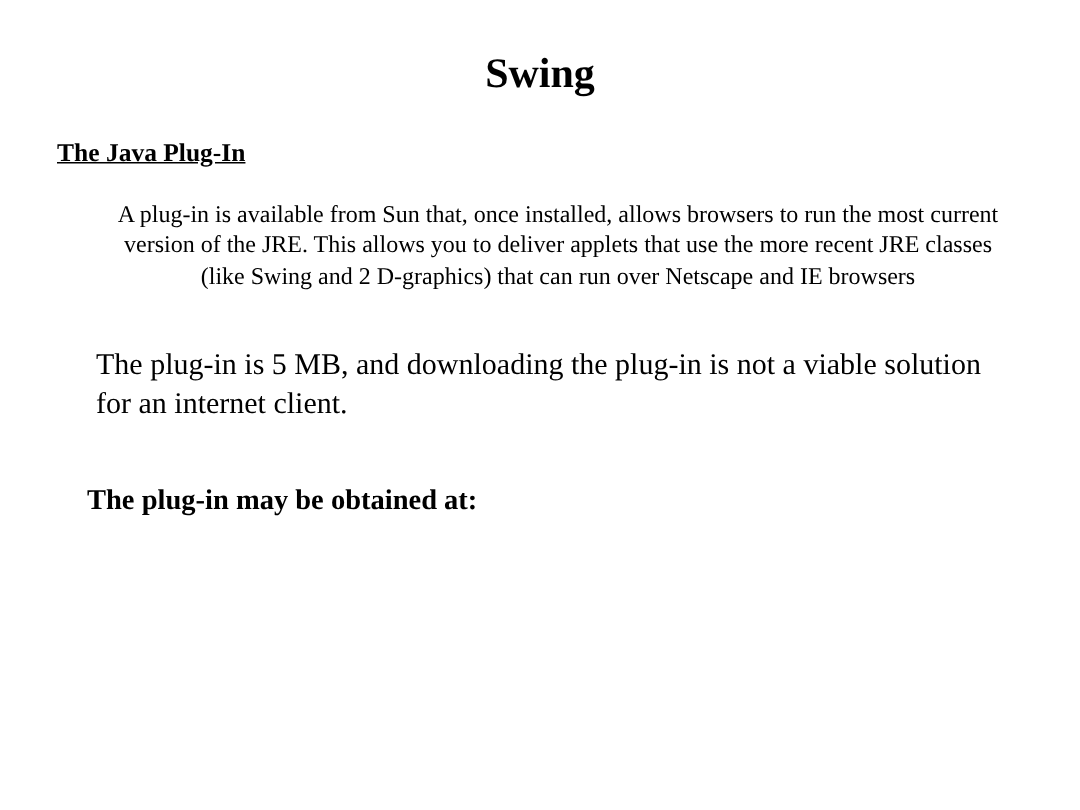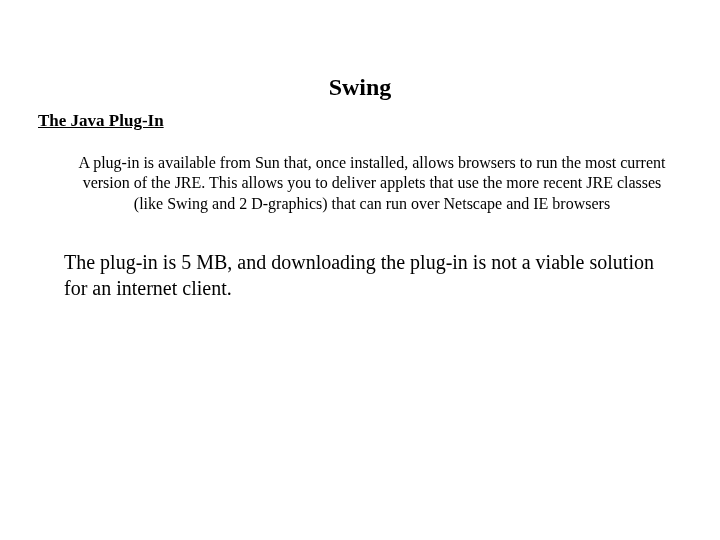--- a/index.html
+++ b/index.html
@@ -22,11 +22,10 @@
     }
     .title {
       text-align: center;
-      font-size: 24px;
+      font-size: 28px;
       font-weight: bold;
       padding-top: 34px;
       padding-bottom: 6px;
-      margin-top: 40px;
     }
     .section-heading {
       font-size: 17px;

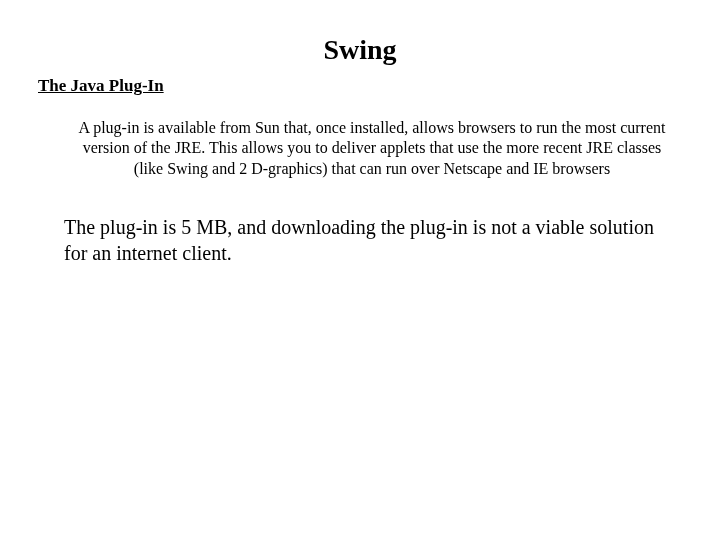--- a/index.html
+++ b/index.html
@@ -32,7 +32,7 @@
       font-weight: bold;
       text-decoration: underline;
       margin-left: 38px;
-      margin-top: 4px;
+      margin-top: 20px;
     }
     .body-paragraph {
       font-size: 16px;

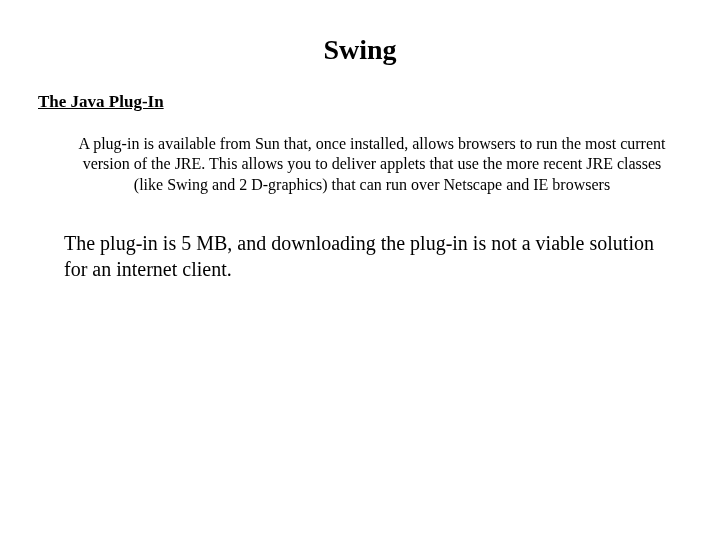--- a/index.html
+++ b/index.html
@@ -76,6 +76,7 @@
   <div class="section-heading">The Java Plug-In</div>
   <div class="body-paragraph">A plug-in is available from Sun that, once installed, allows browsers to run the most current version of the JRE.  This allows you to deliver applets that use the more recent JRE classes (like Swing and 2 D-graphics) that can run over Netscape and IE browsers</div>
   <div class="body-paragraph-2">The plug-in is 5 MB, and downloading the plug-in is not a viable solution for an internet client.</div>
+  <div class="obtained-at">The plug-in may be obtained at:</div>
 </div>
 
 </body></html>

